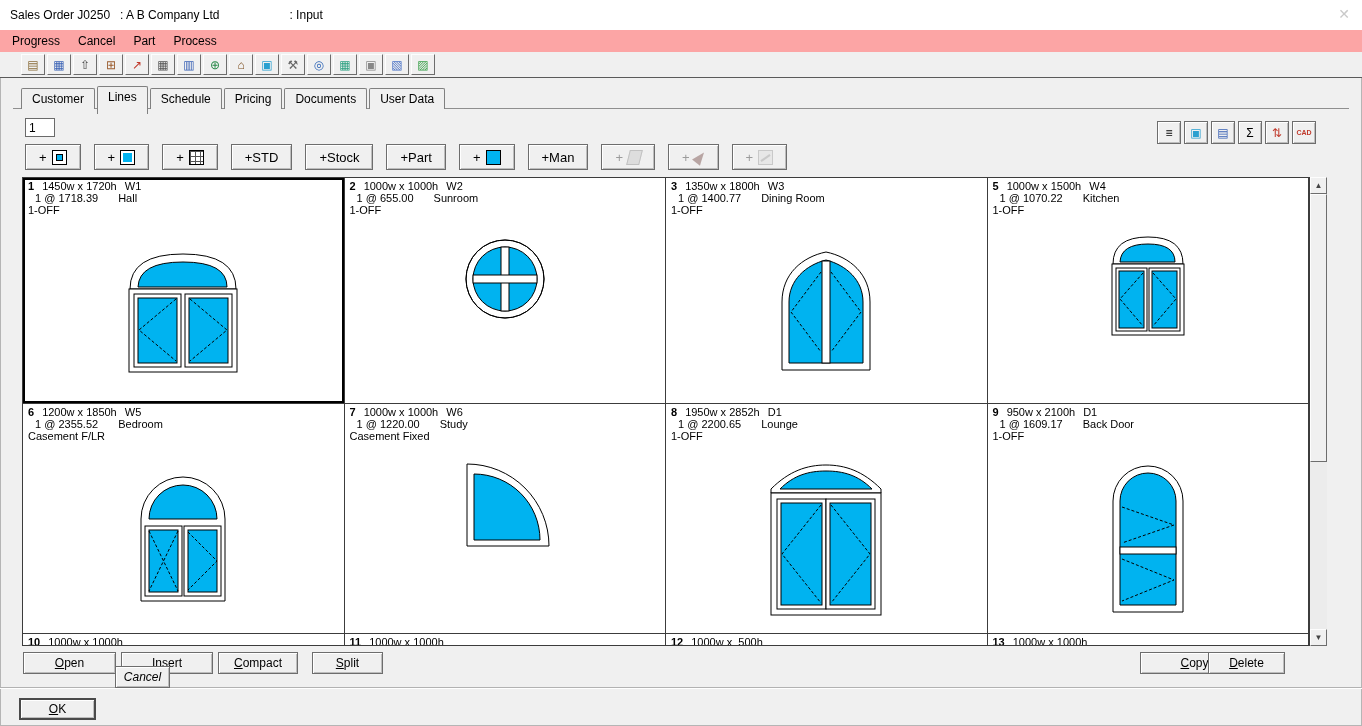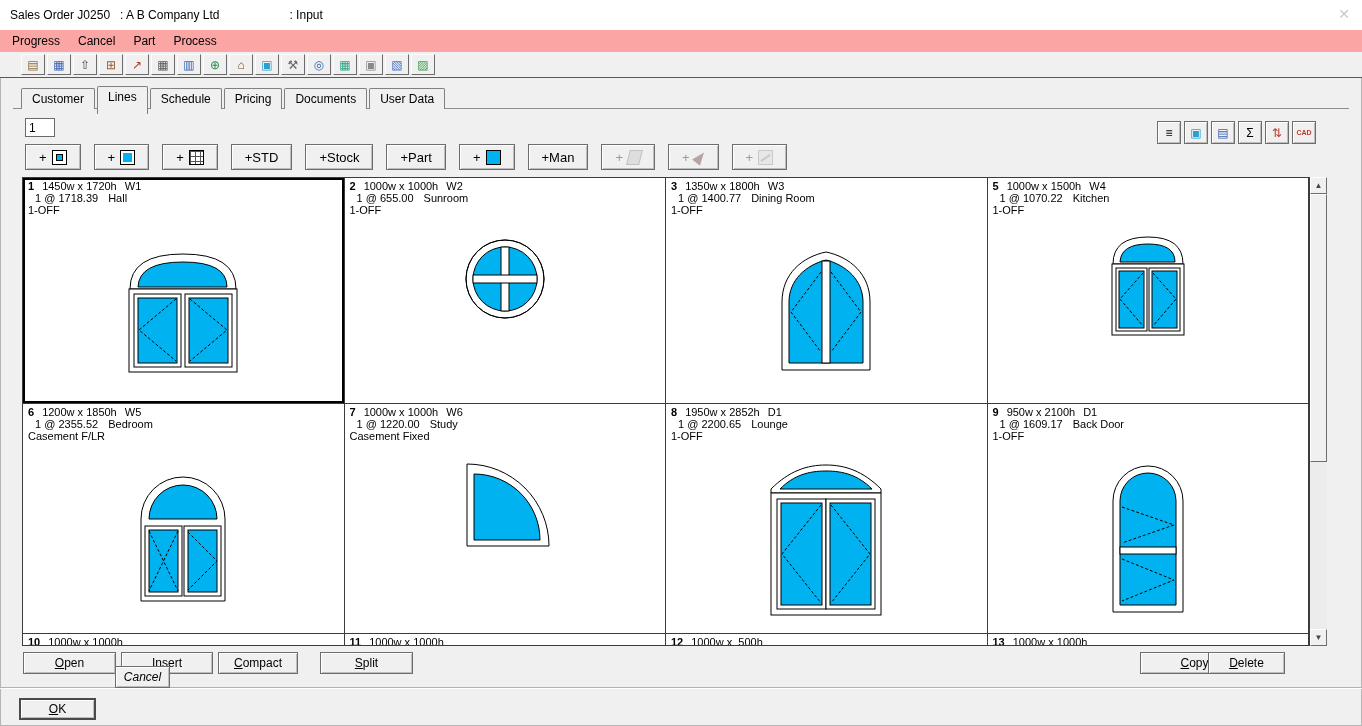--- a/index.html
+++ b/index.html
@@ -71,7 +71,7 @@
         background:#fff;padding:2px 5px;font-size:11px;overflow:hidden;box-sizing:border-box;}
   .cell.selected{box-shadow:inset 0 0 0 2px #000;}
   .h1{display:flex;gap:8px;white-space:pre;}
-  .h2{display:flex;gap:10px;padding-left:7px;white-space:pre;}
+  .h2{display:flex;gap:20px;padding-left:7px;white-space:pre;}
   .h3{white-space:pre;}
   .draw{position:absolute;left:0;right:0;top:42px;bottom:2px;display:flex;
         align-items:center;justify-content:center;}

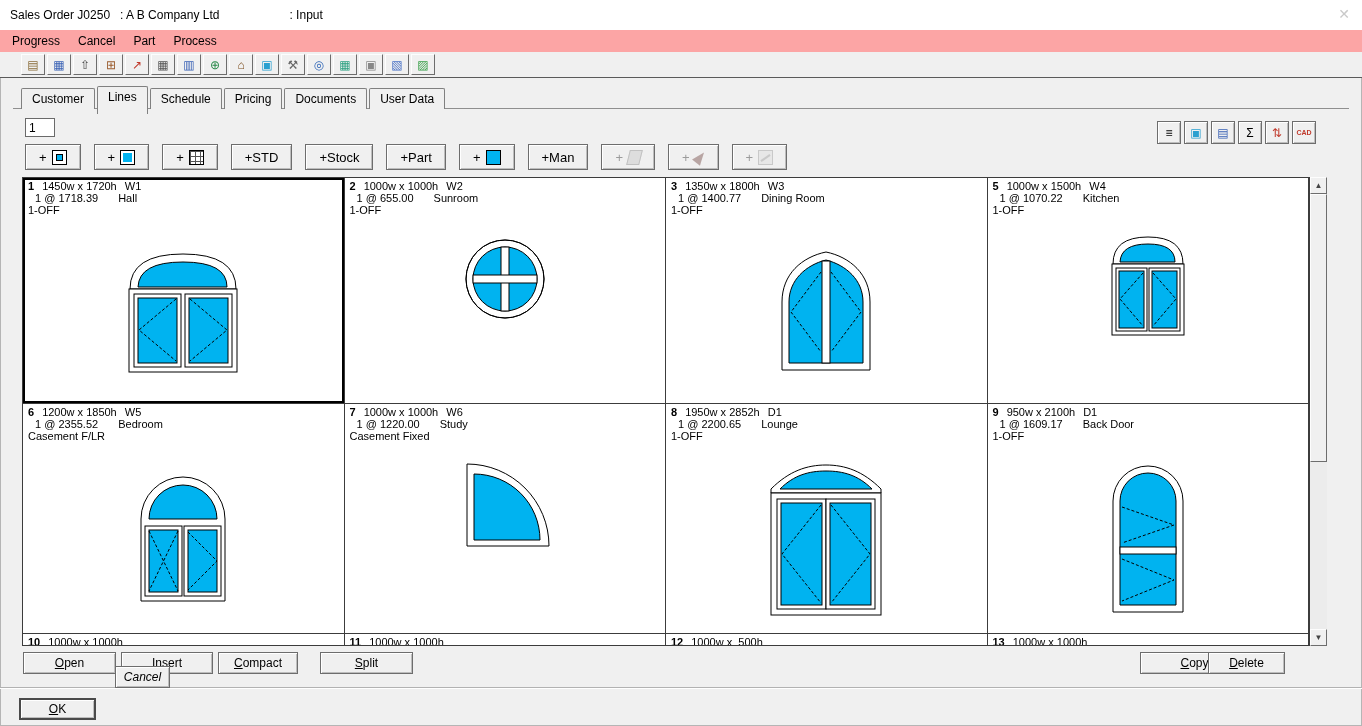--- a/index.html
+++ b/index.html
@@ -96,7 +96,7 @@
   .btn-open{left:23px;top:652px;width:93px;}
   .btn-insert{left:121px;top:652px;width:92px;}
   .btn-compact{left:218px;top:652px;width:80px;}
-  .btn-split{left:320px;top:652px;width:93px;}
+  .btn-split{left:312px;top:652px;width:71px;}
   .btn-copy{left:1140px;top:652px;width:109px;}
   .btn-delete{left:1208px;top:652px;width:77px;}
   .groove{position:absolute;left:0;top:687px;width:100%;height:2px;

